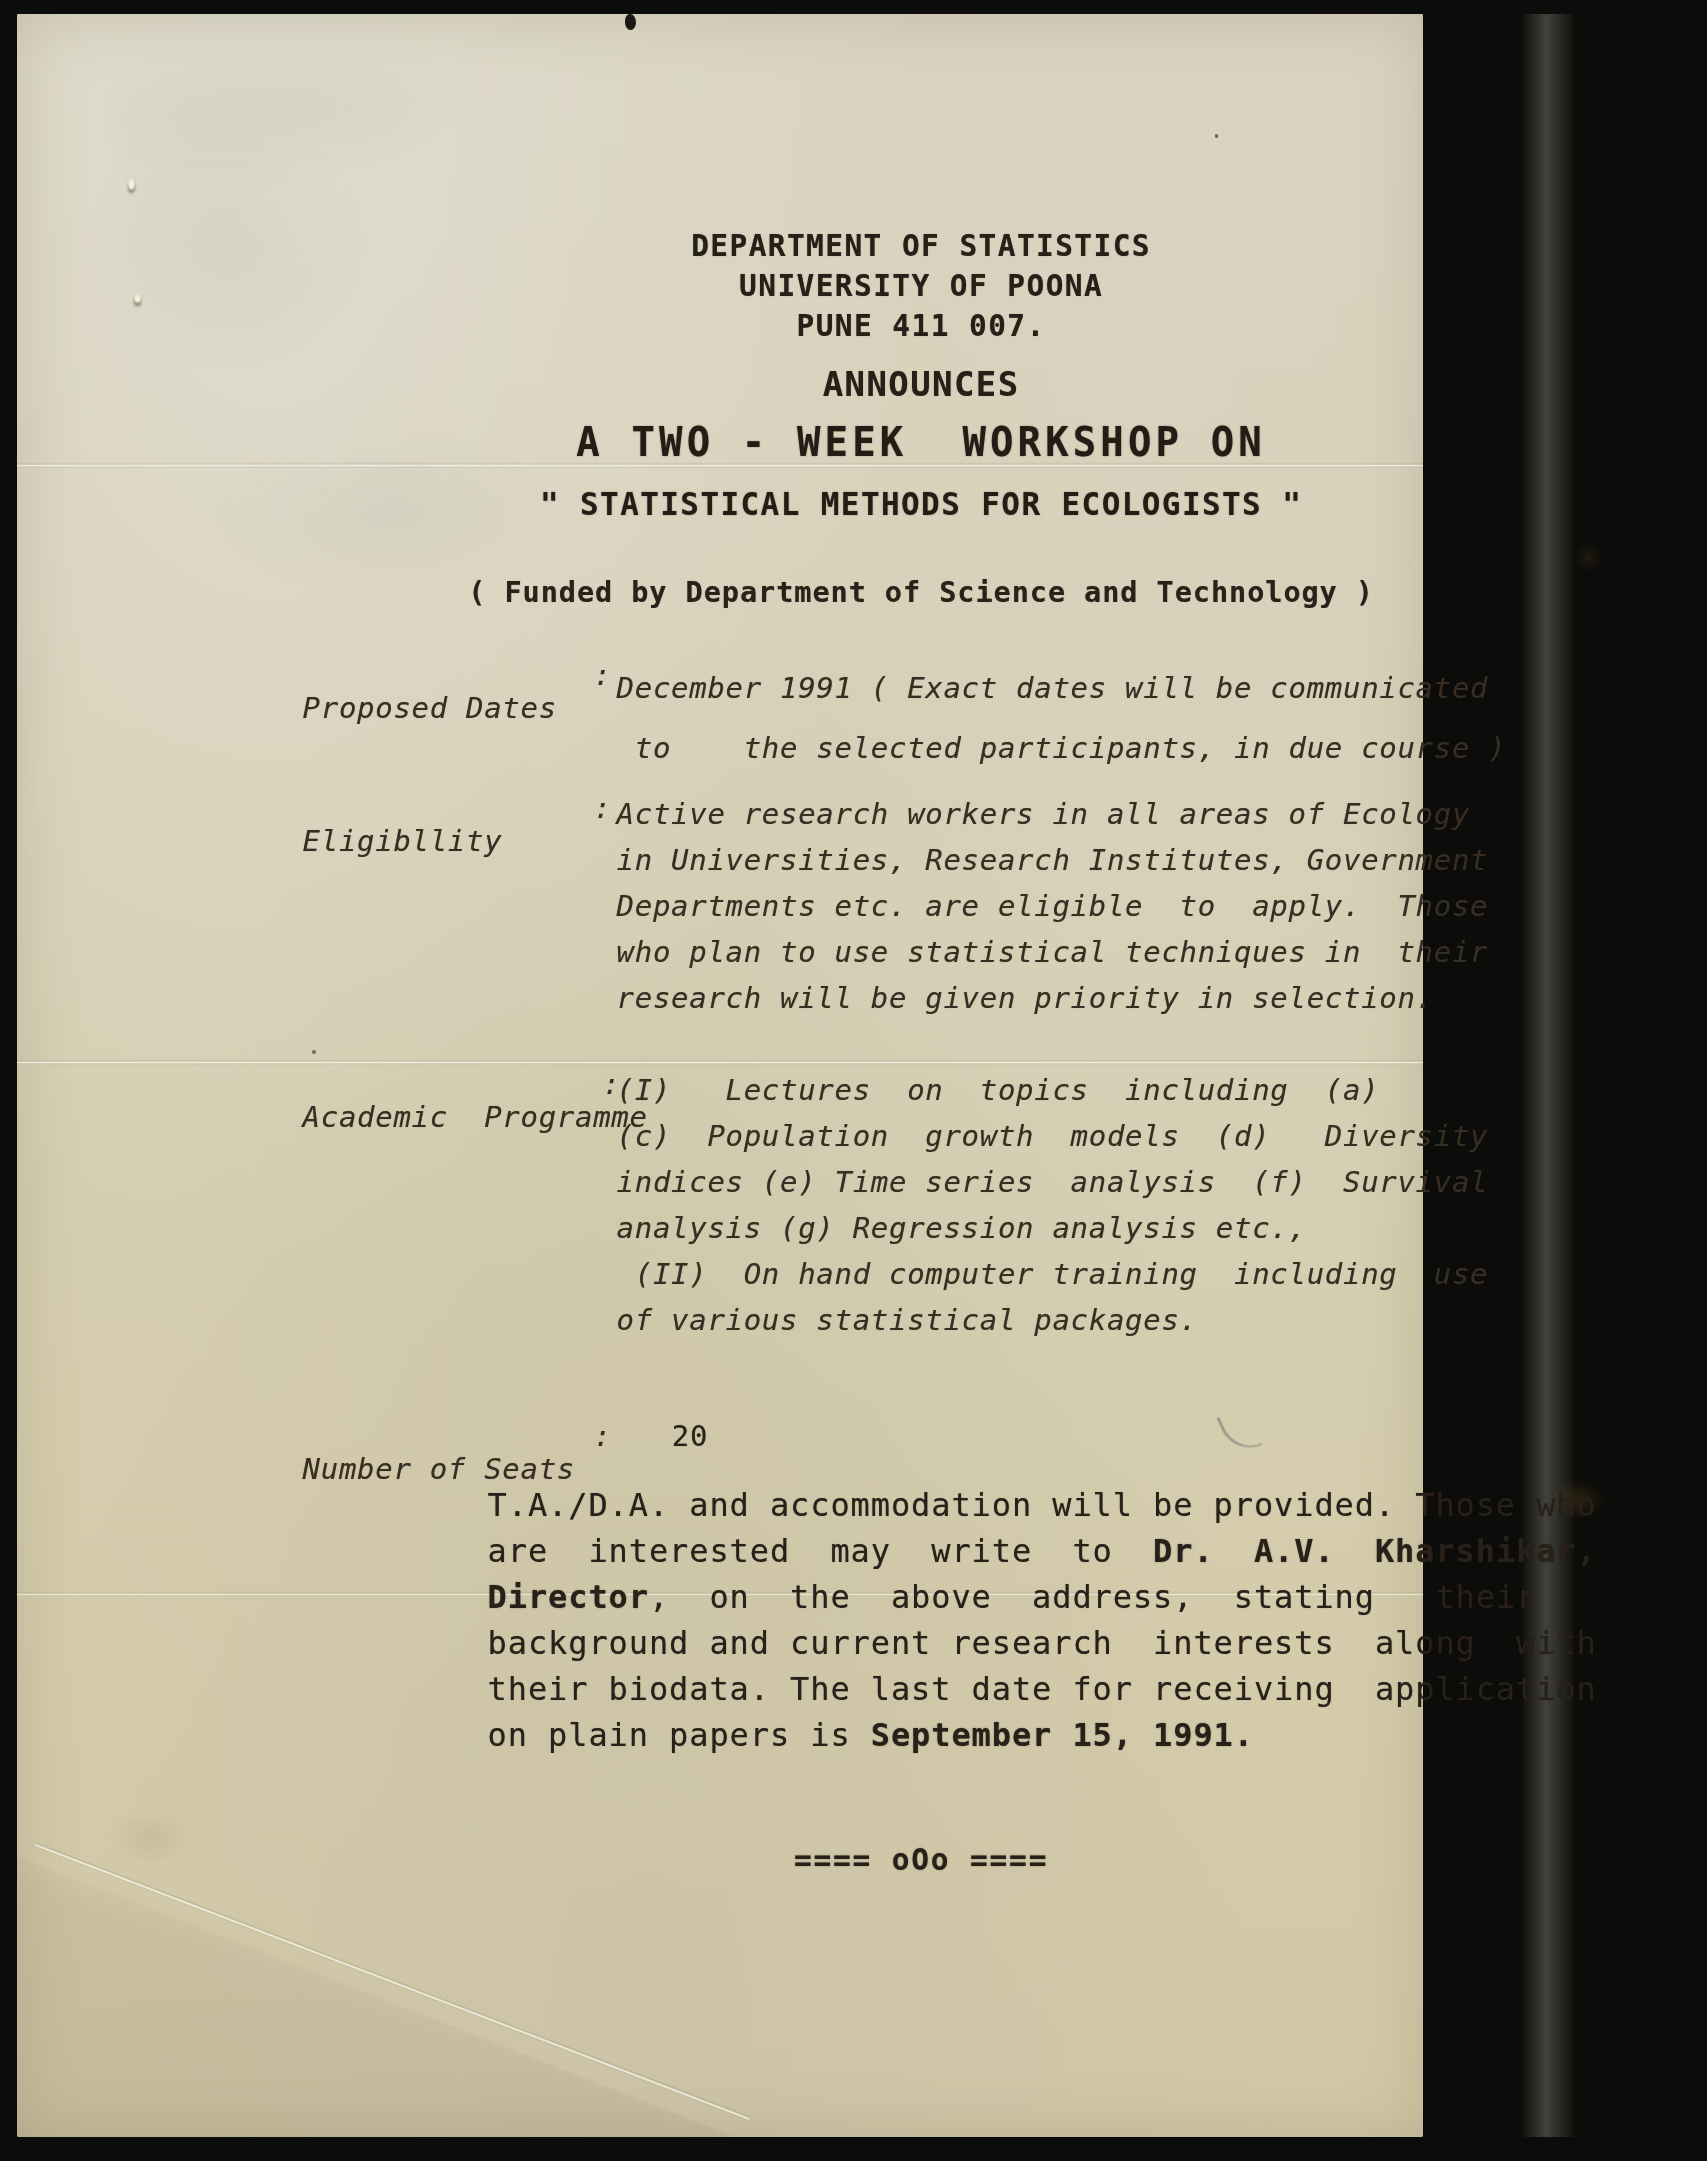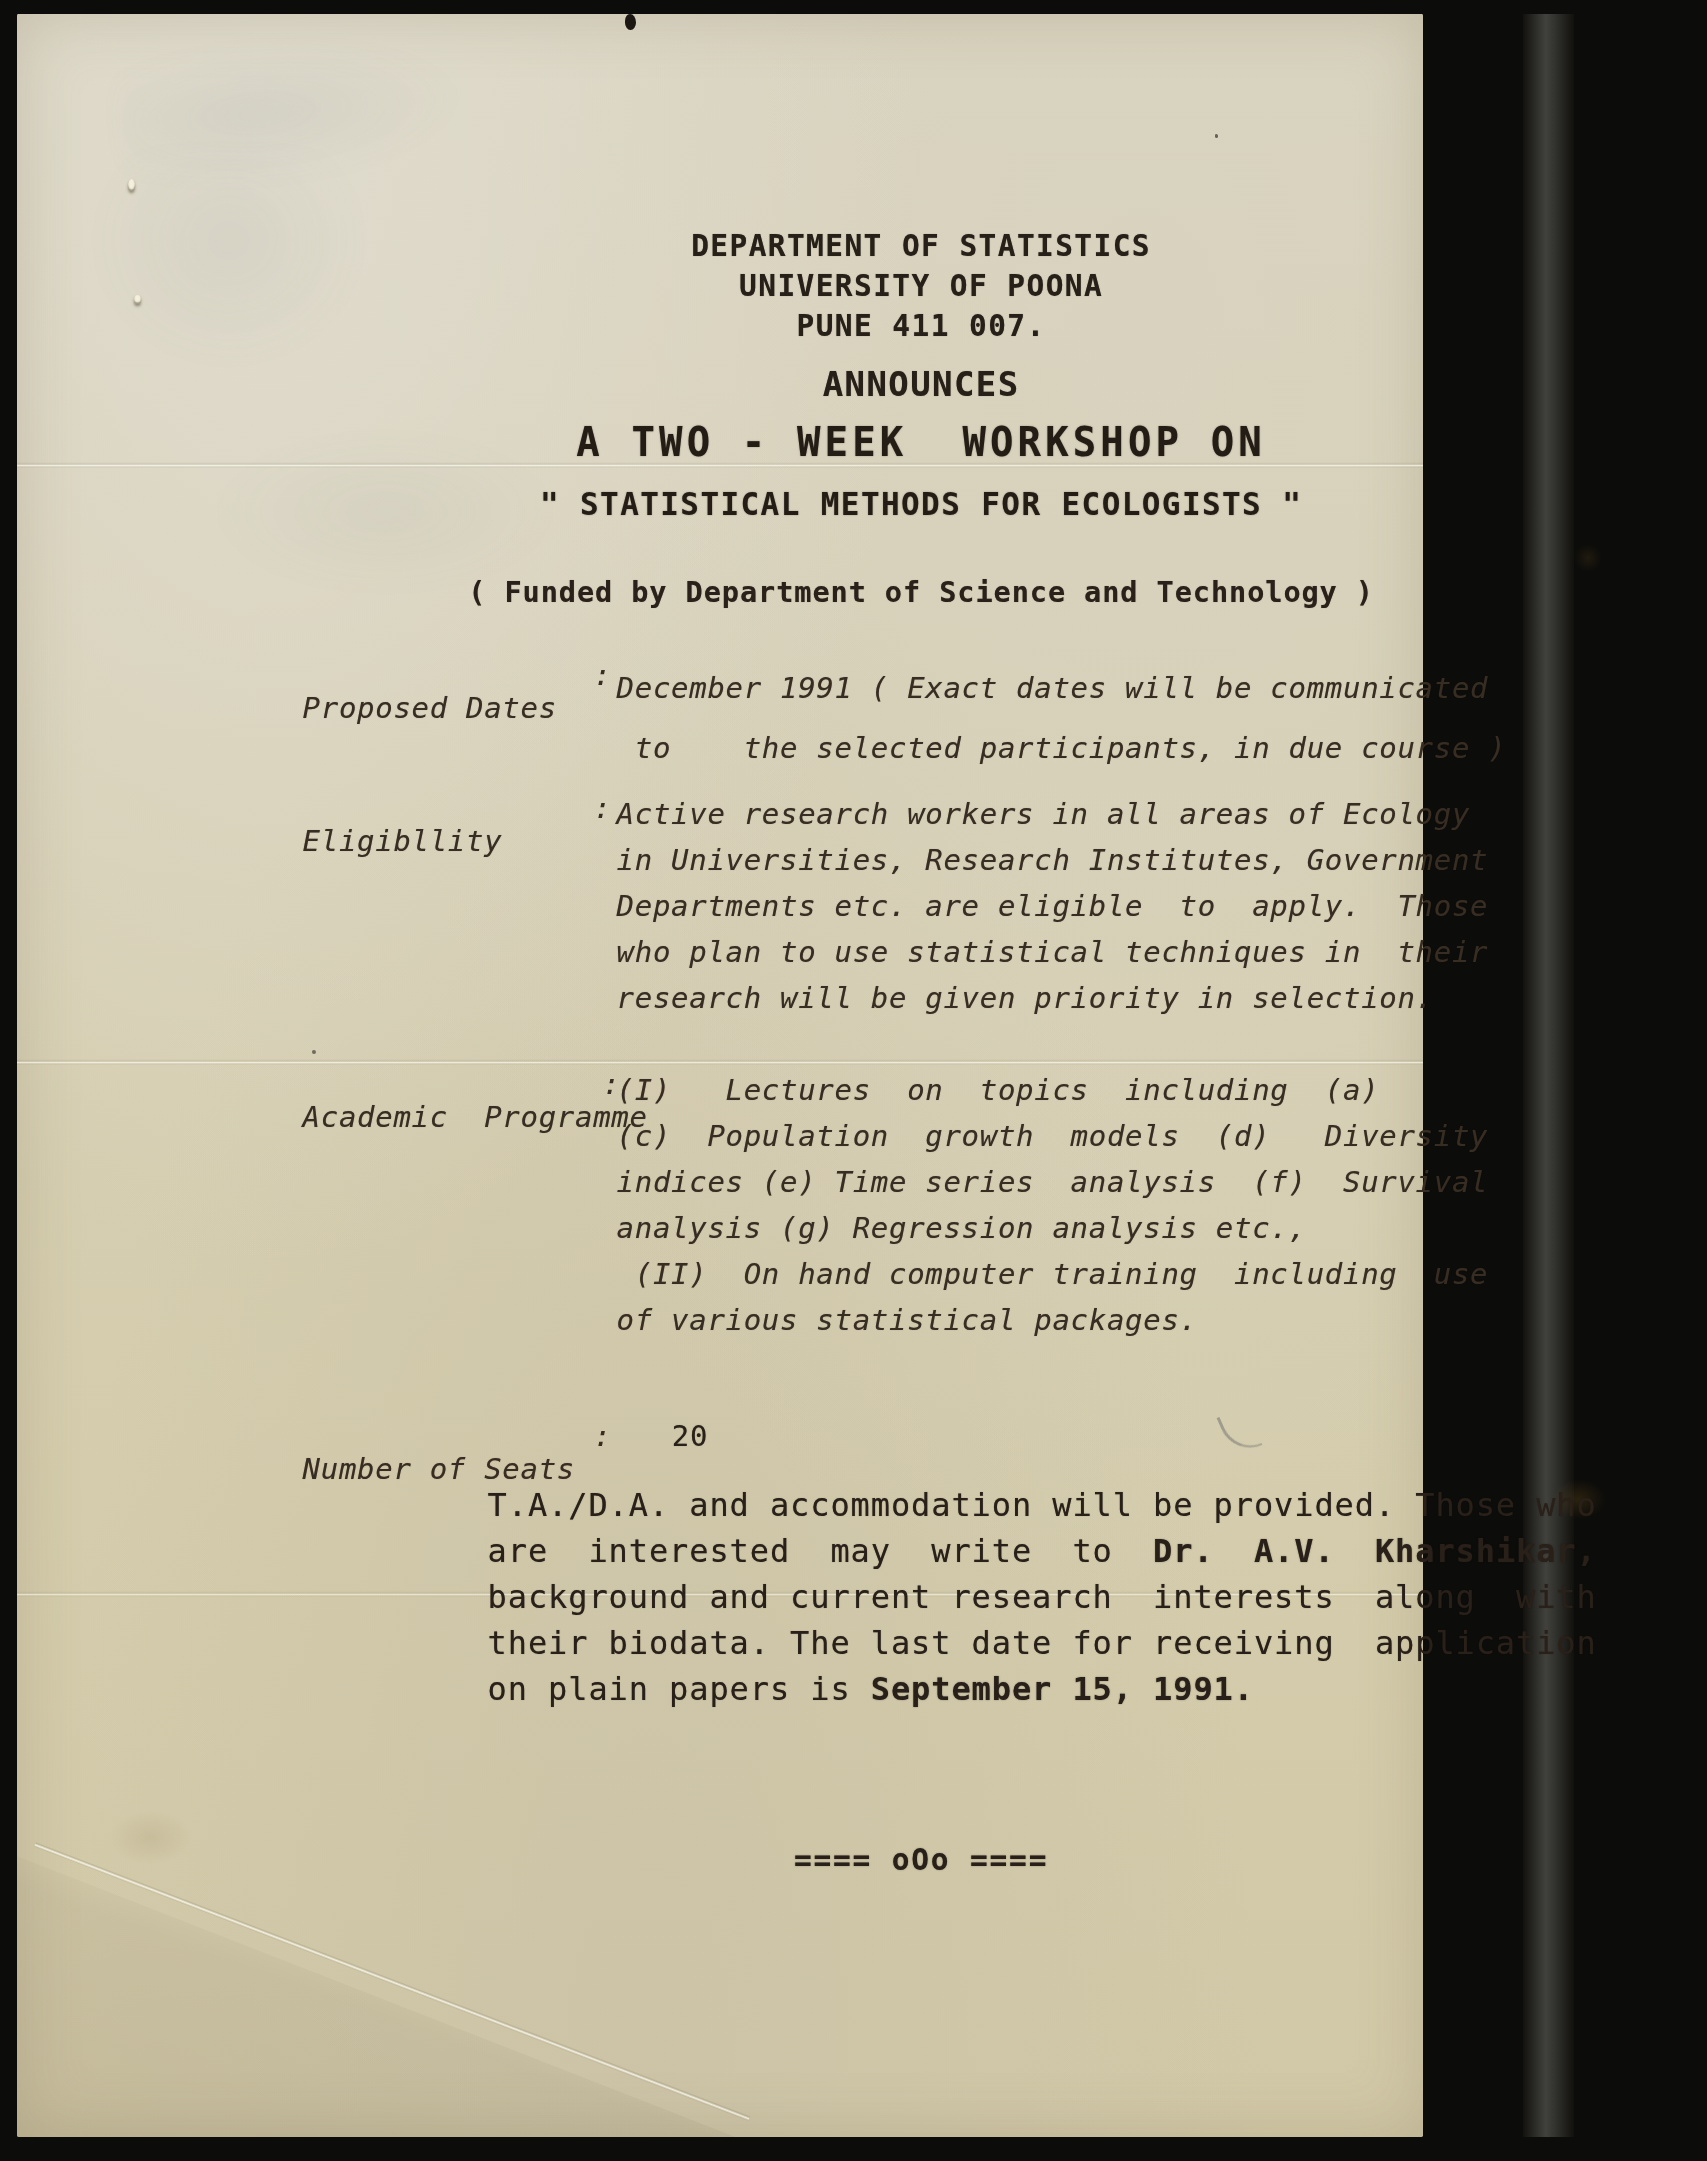--- a/index.html
+++ b/index.html
@@ -325,6 +325,7 @@
   <div class="closing">
     <div class="pline">T.A./D.A. and accommodation will be provided. Those who</div>
     <div class="pline"><span>are  interested  may  write  to  </span><span class="b">Dr.  A.V.  Kharshikar,</span></div>
+    <div class="pline"><span class="b">Director</span><span>,  on  the  above  address,  stating   their</span></div>
     <div class="pline">background and current research  interests  along  with</div>
     <div class="pline">their biodata. The last date for receiving  application</div>
     <div class="pline"><span>on plain papers is </span><span class="b">September 15, 1991.</span></div>

